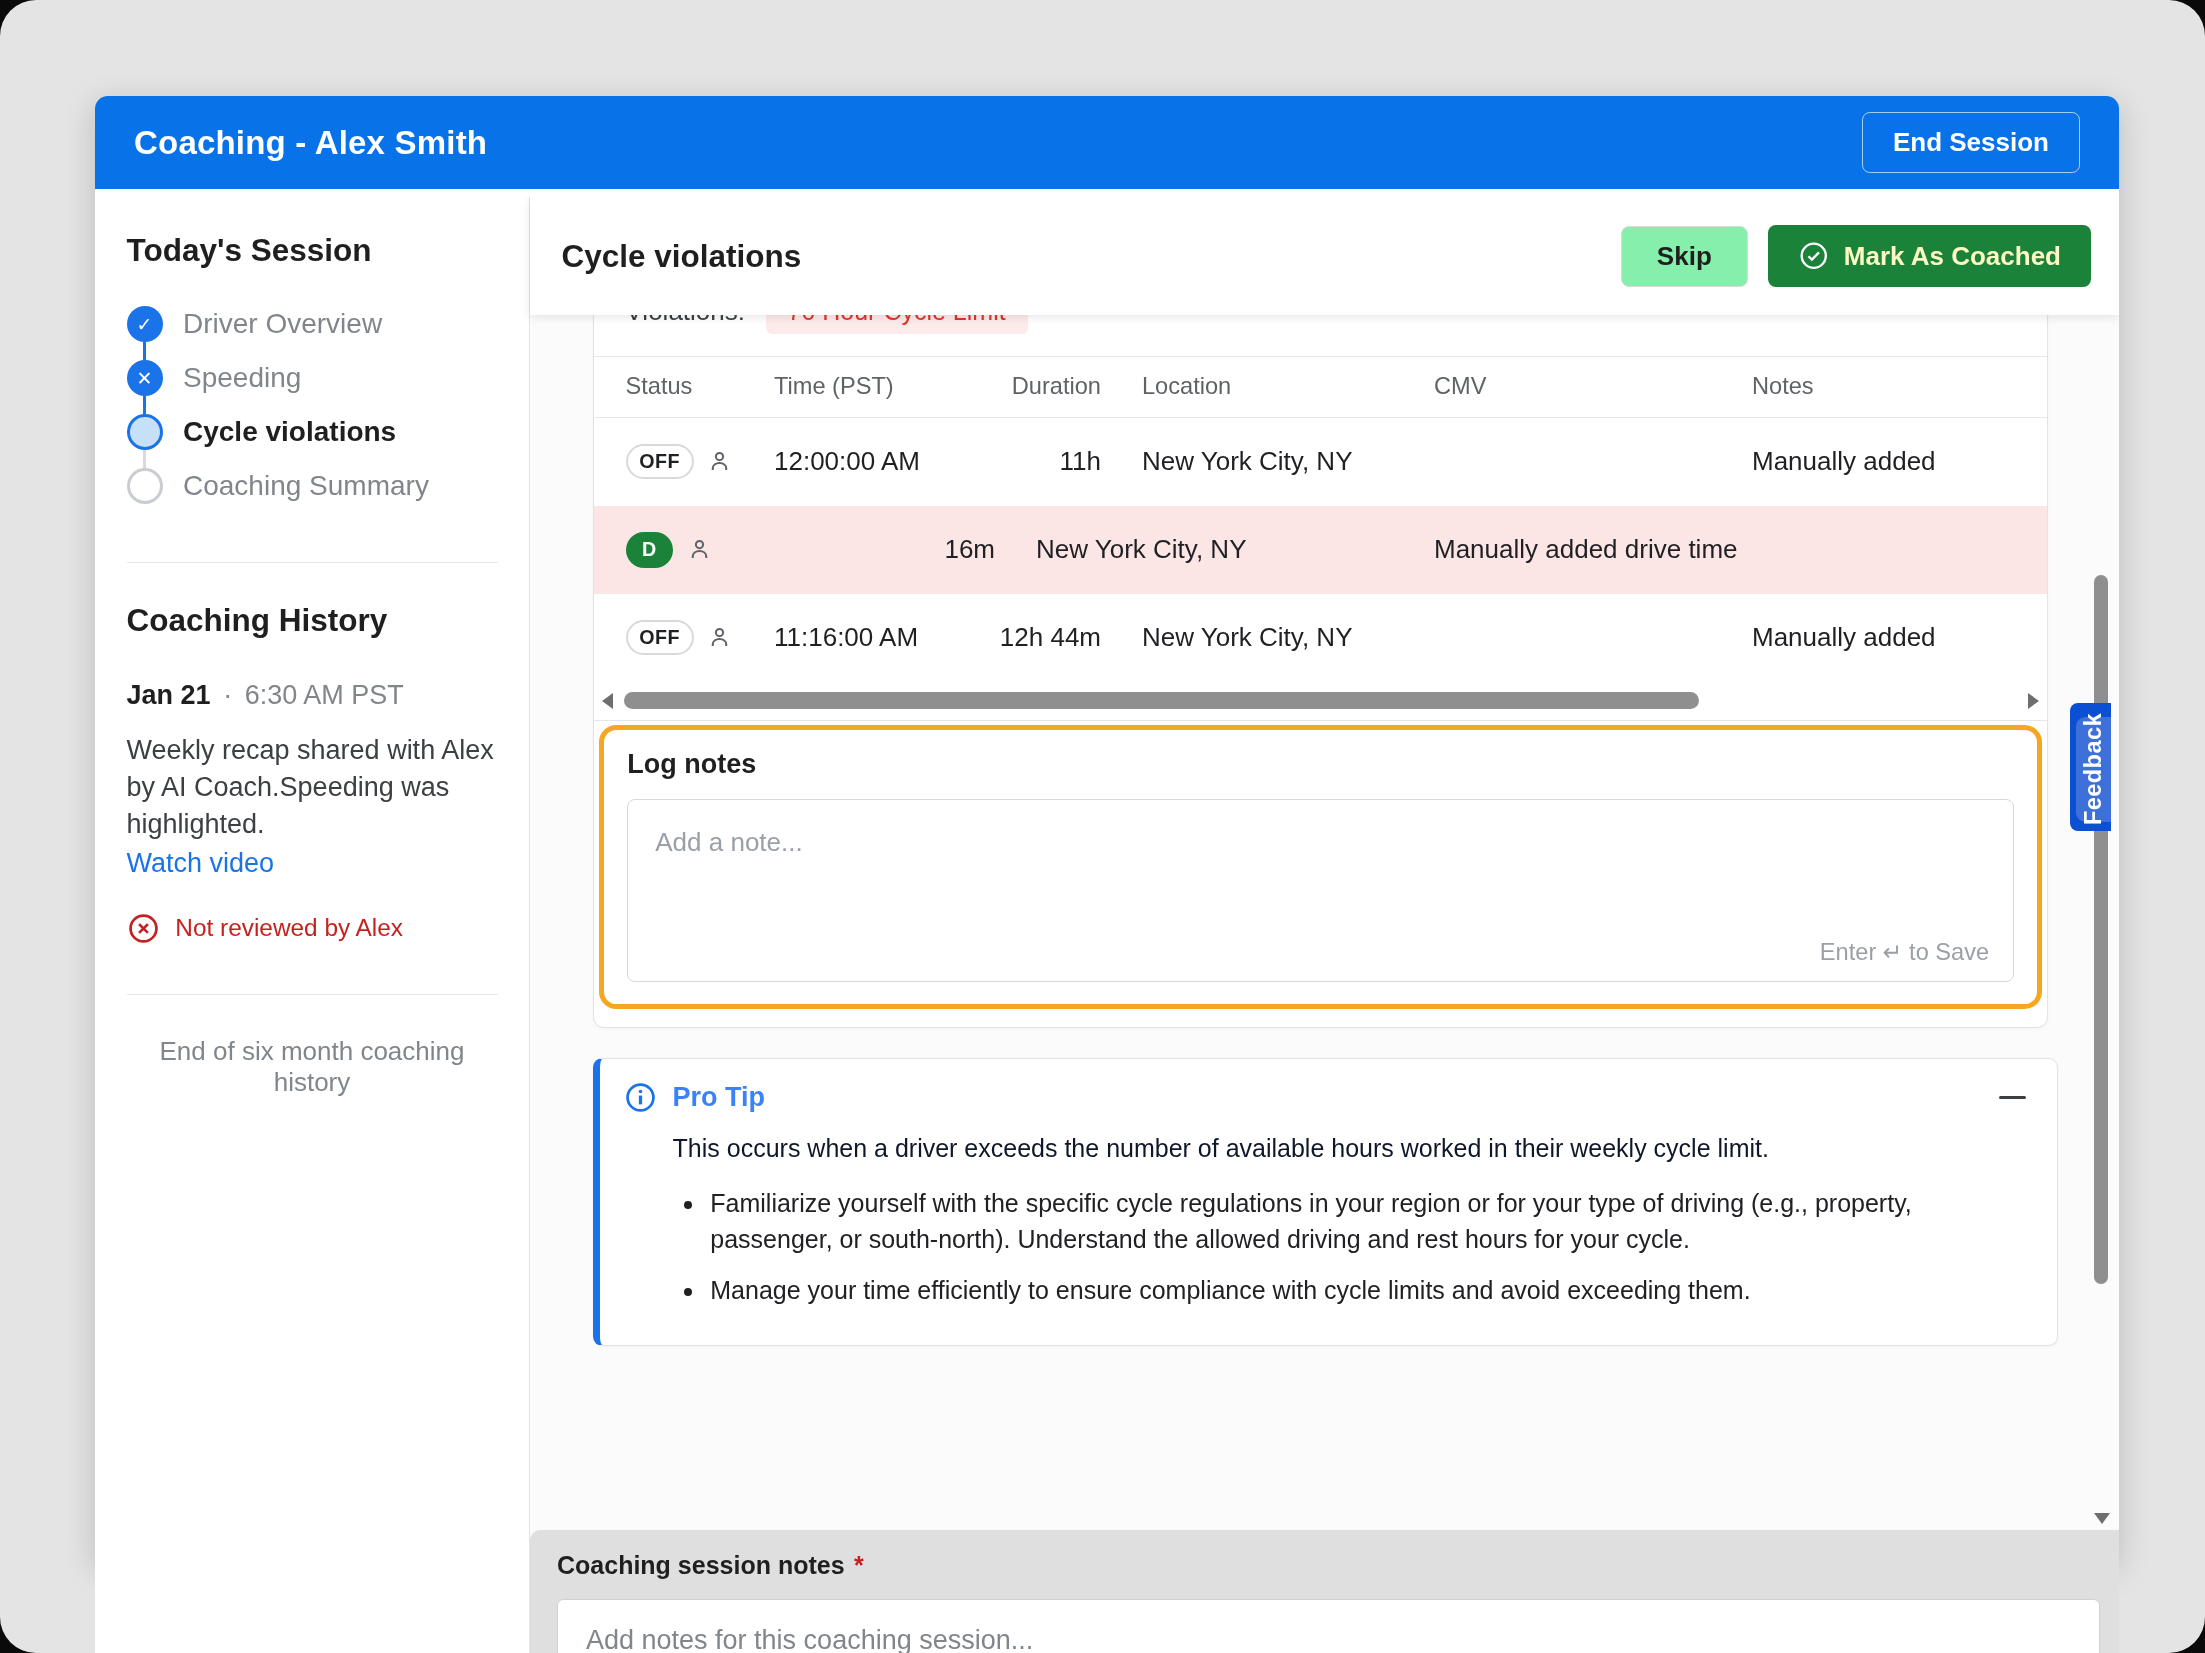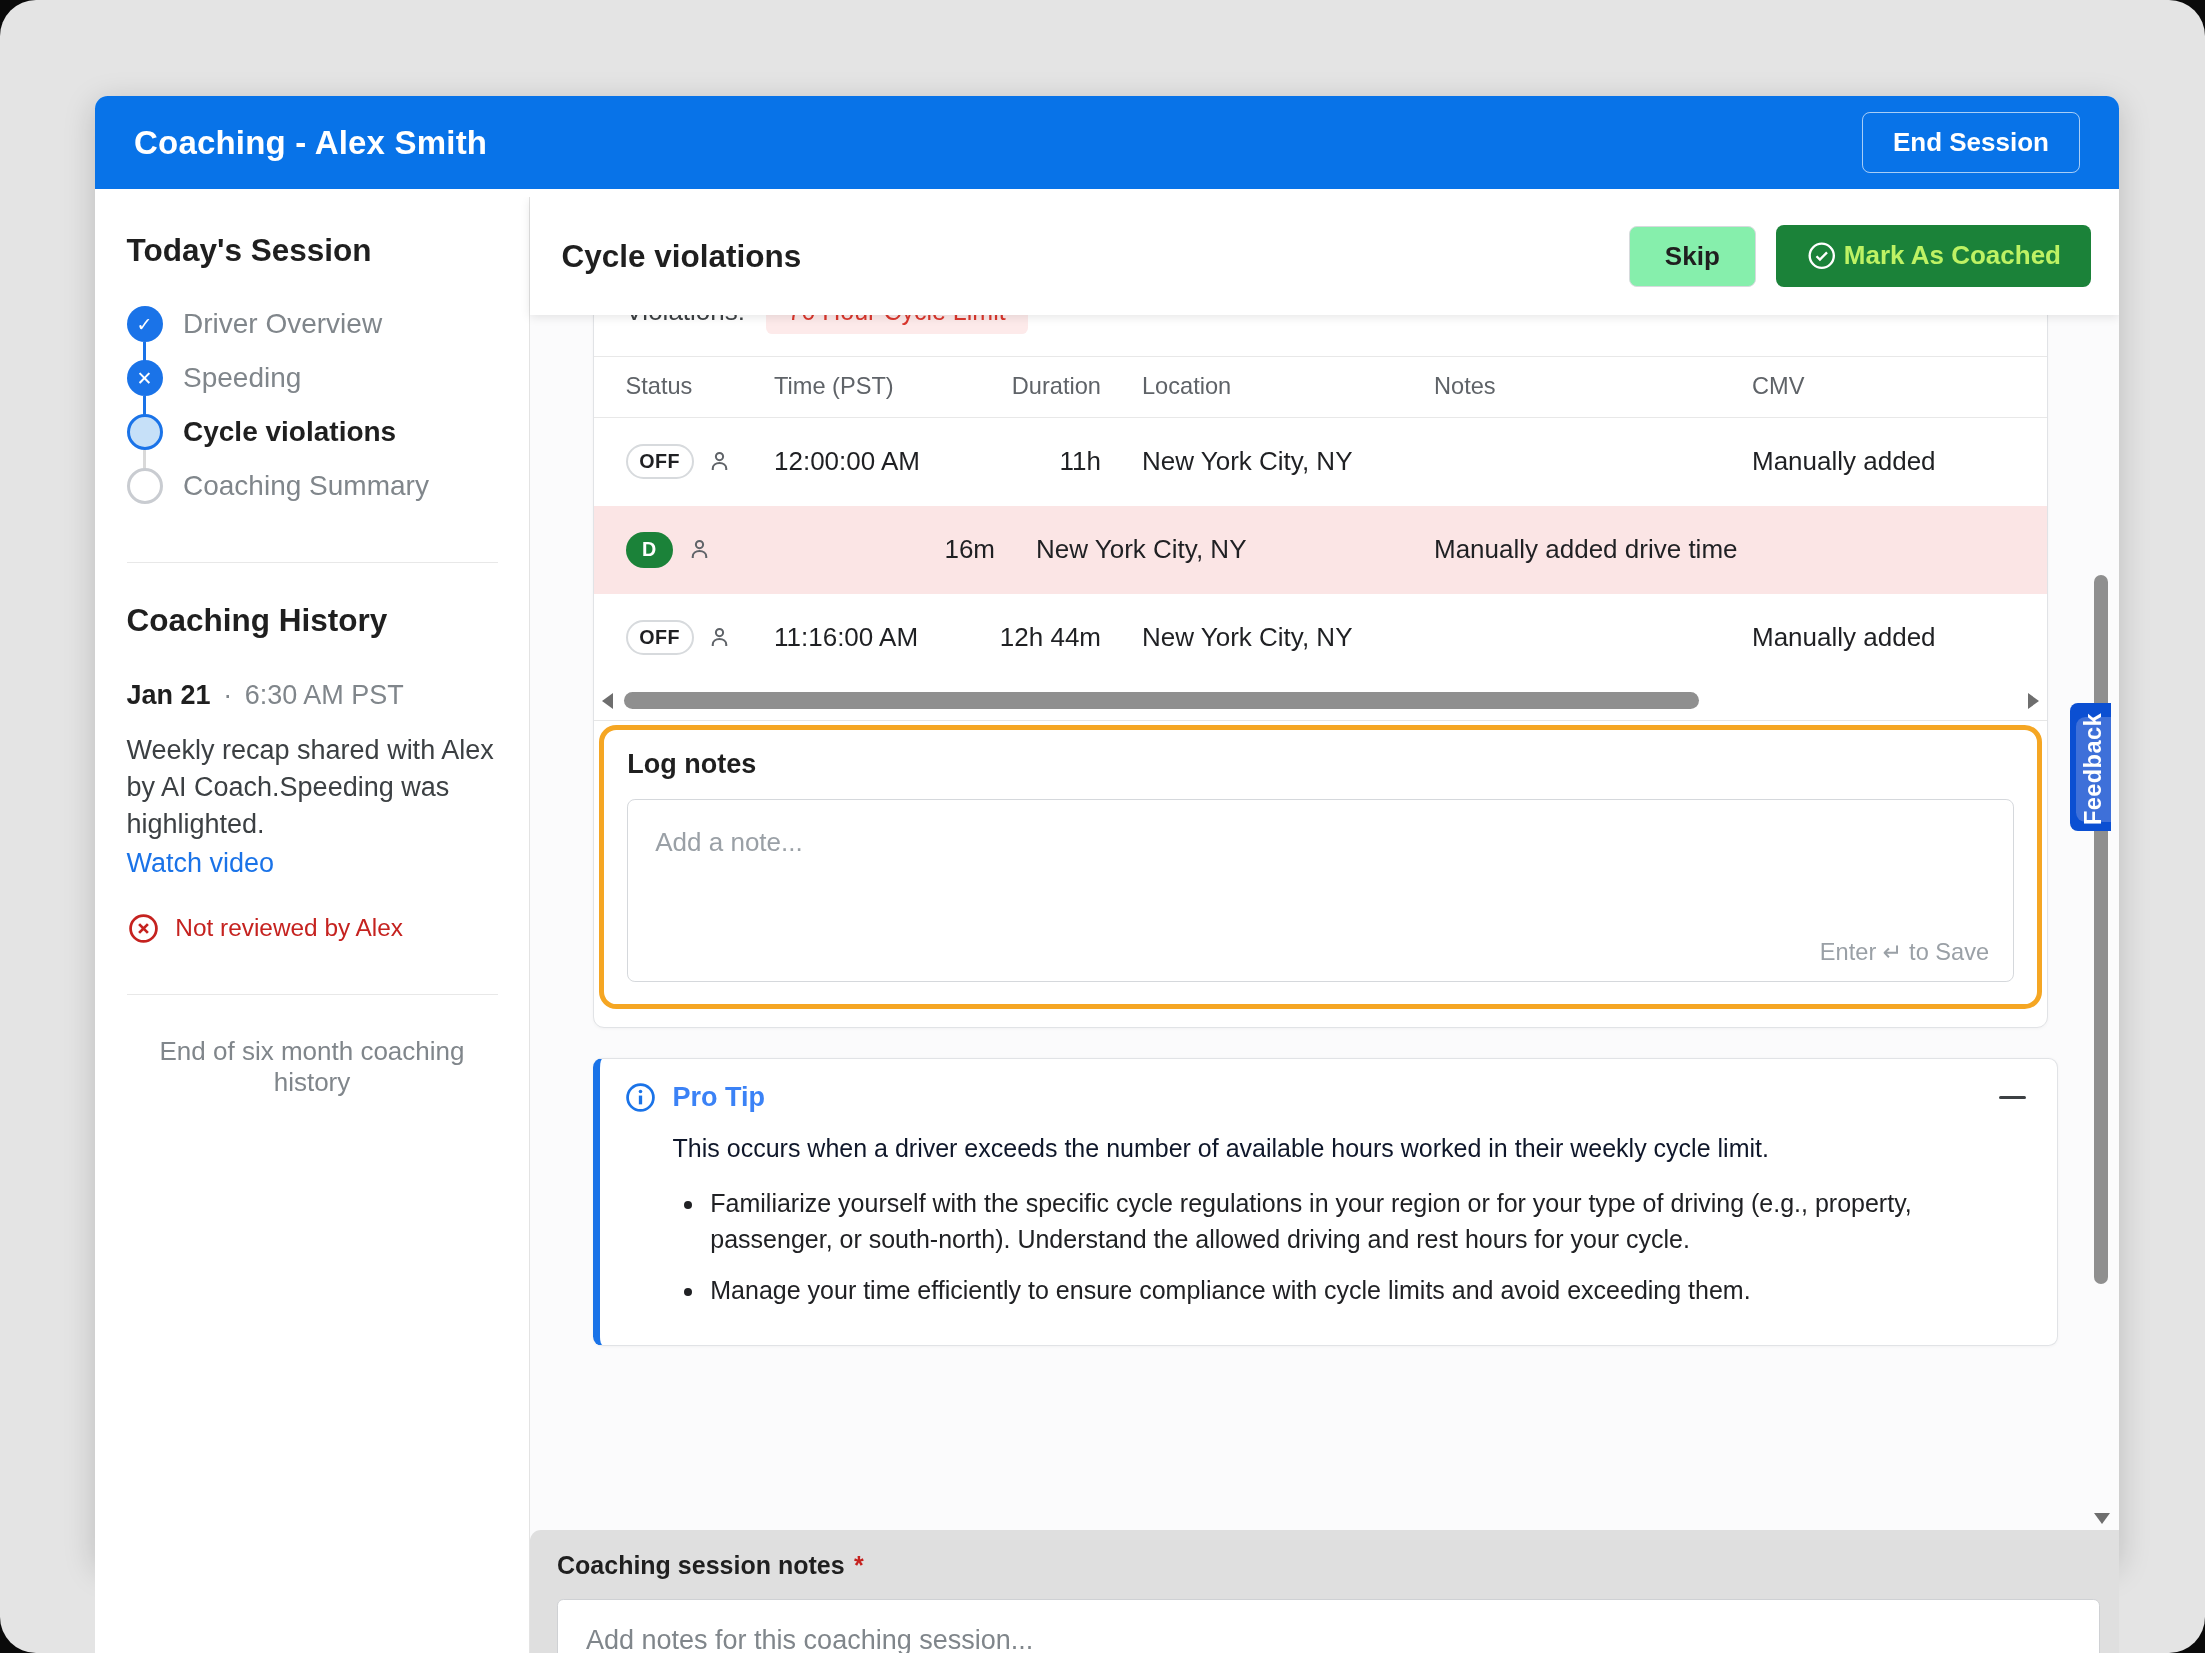--- a/index.html
+++ b/index.html
@@ -56,7 +56,7 @@
   .actions{display:flex;align-items:center;gap:20.5px;}
   .btn-skip{background:#86efac;border:1.6px solid #d7dadd;border-radius:7.9px;padding:14px 35px;
     font-size:26px;font-weight:600;color:#1f1f1f;cursor:pointer;font-family:inherit;}
-  .btn-coached{display:flex;gap:6px;background:var(--green);color:#bef264;border:none;
+  .btn-coached{display:flex;align-items:center;gap:14px;background:var(--green);color:#fef9c3;border:none;
     border-radius:7.9px;padding:15px 30px;font-size:26px;font-weight:600;cursor:pointer;font-family:inherit;}
 
   .scroll-area{flex:1;overflow:hidden;position:relative;padding-left:63px;}

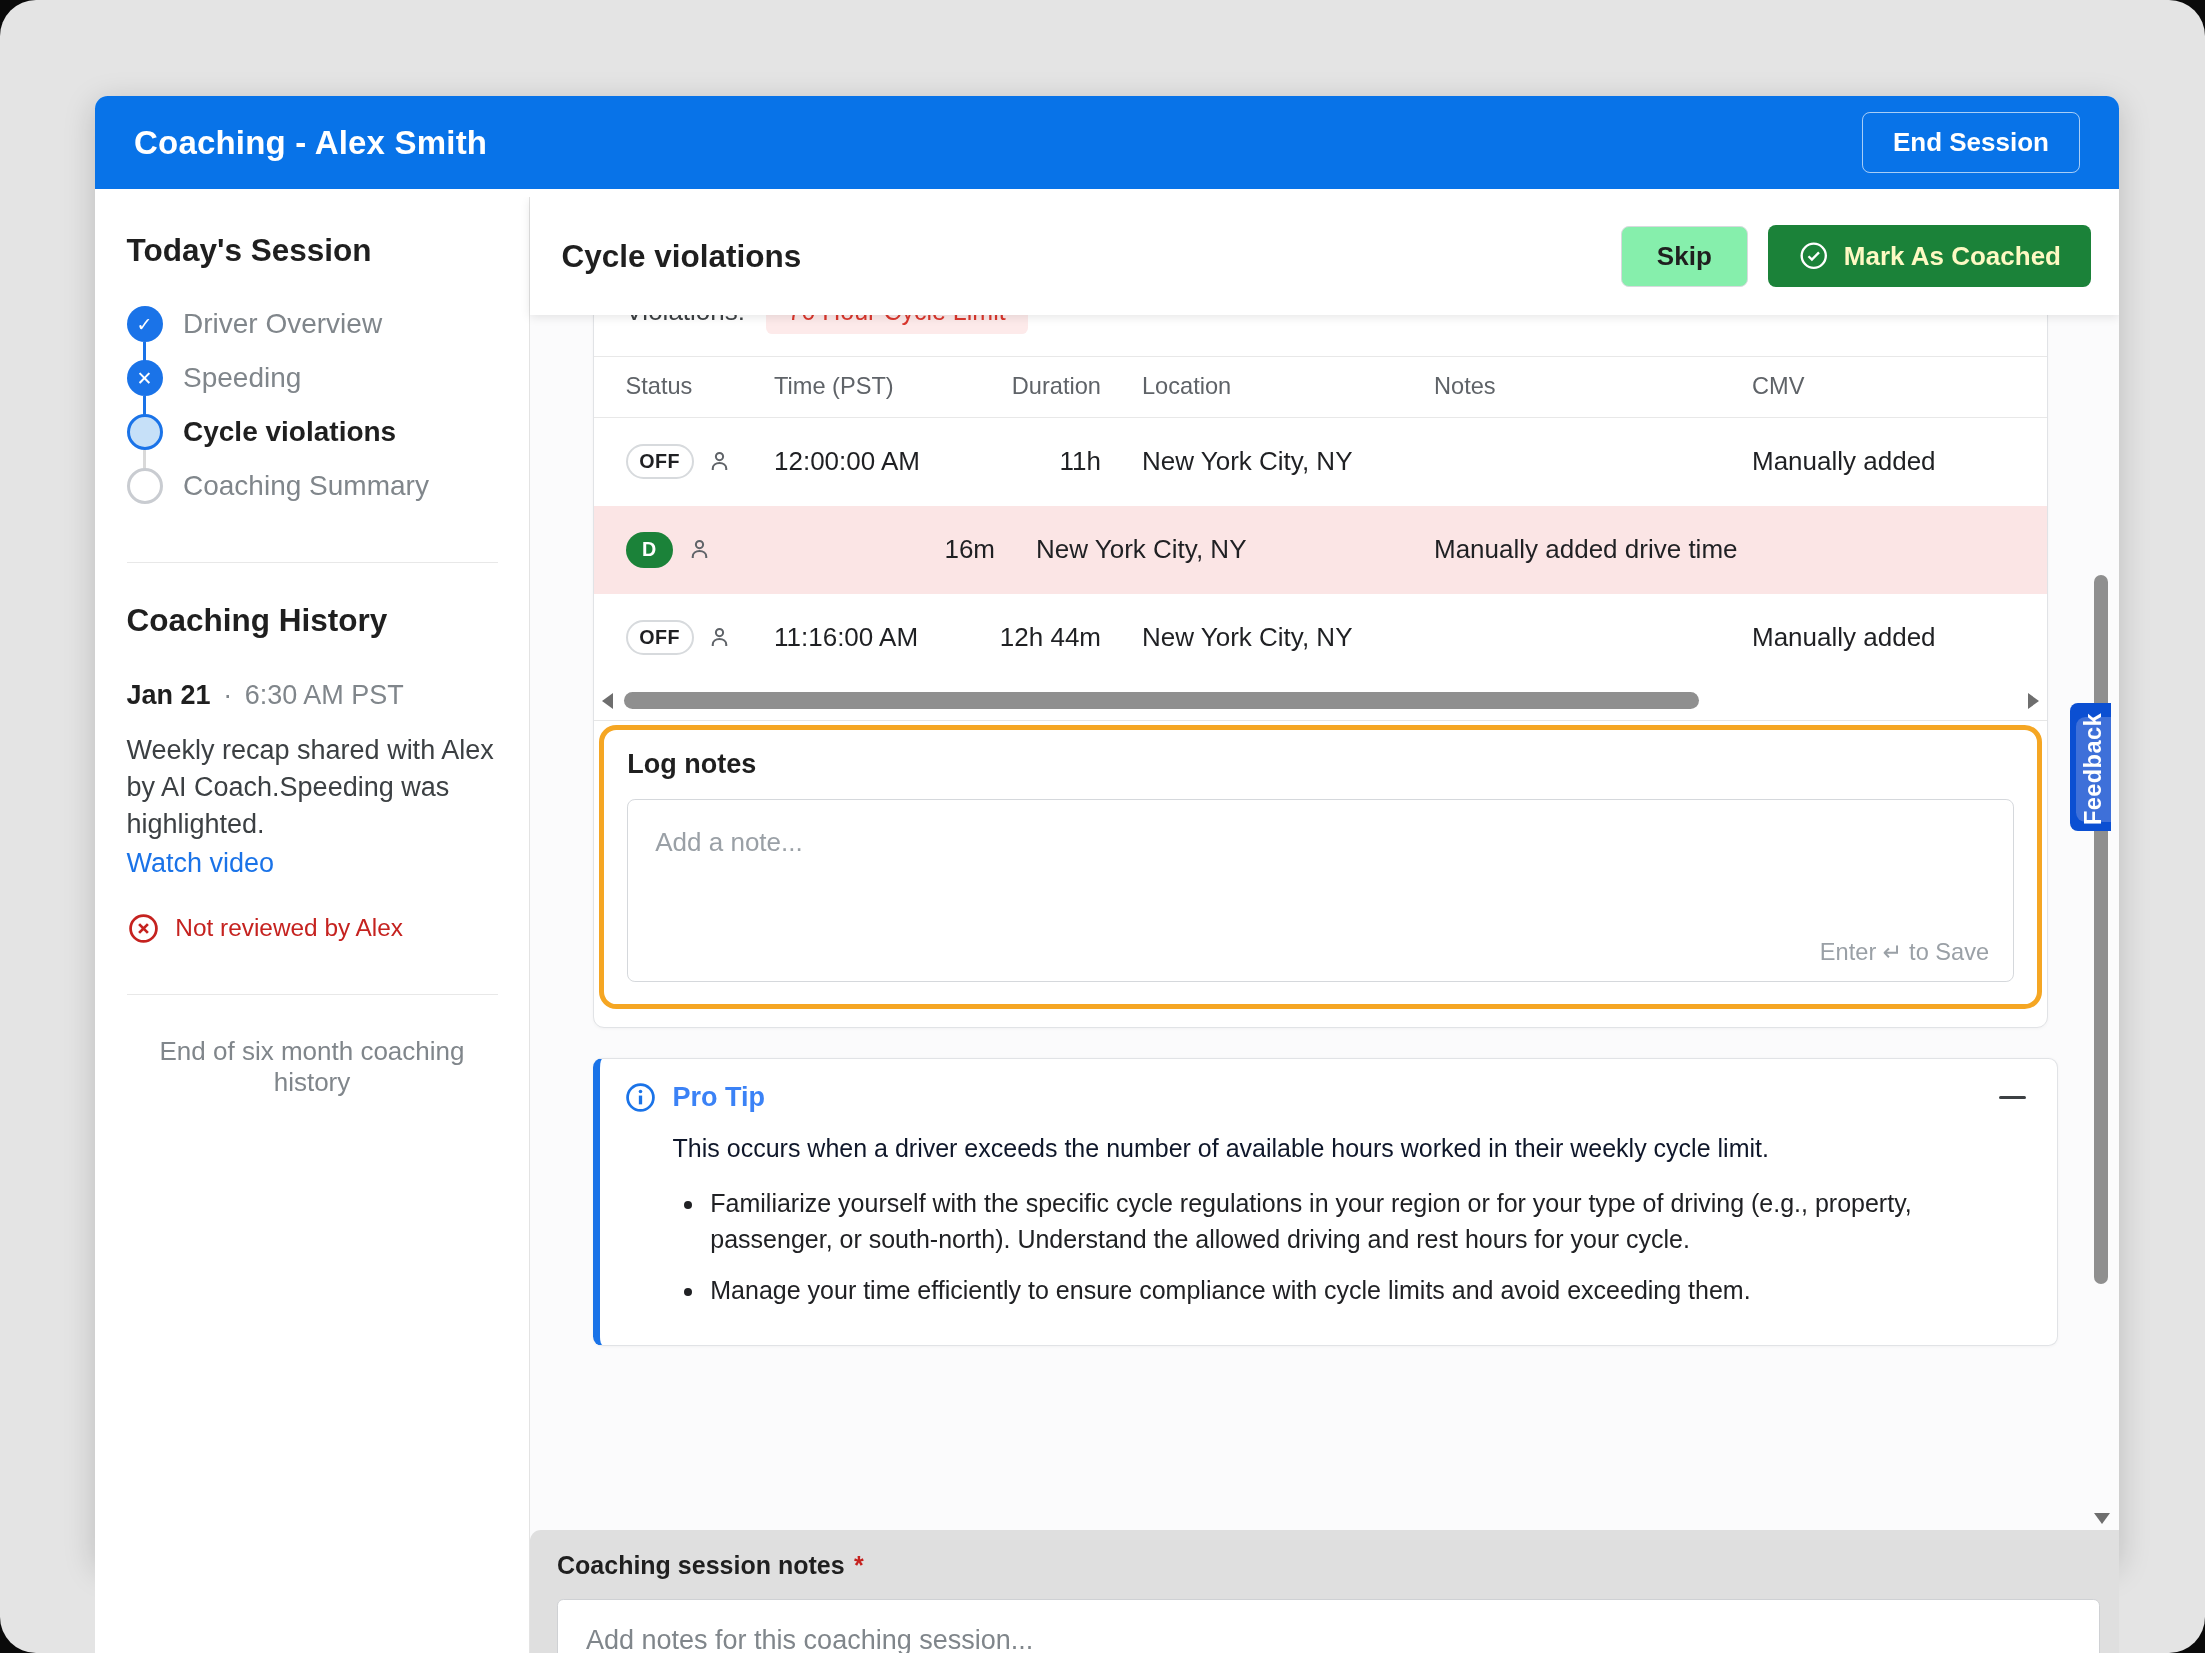--- a/index.html
+++ b/index.html
@@ -214,8 +214,8 @@
                   <div class="hcell ">Time (PST)</div>
                   <div class="hcell c-dur">Duration</div>
                   <div class="hcell c-loc">Location</div>
+                  <div class="hcell ">CMV</div>
                   <div class="hcell ">Notes</div>
-                  <div class="hcell ">CMV</div>
                 </div>
               <div id="tbody">
                   <div class="trow">

